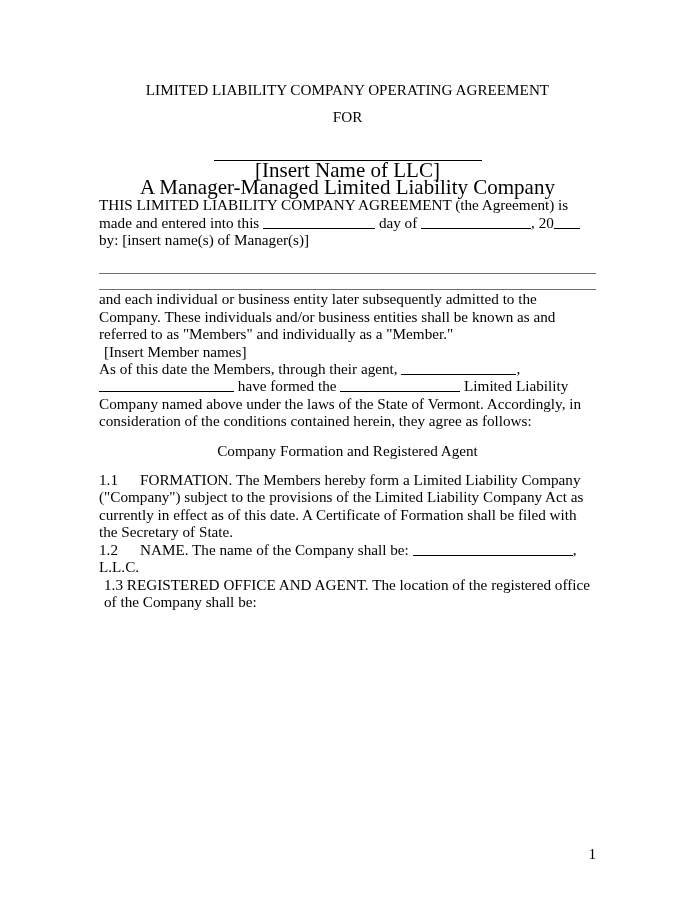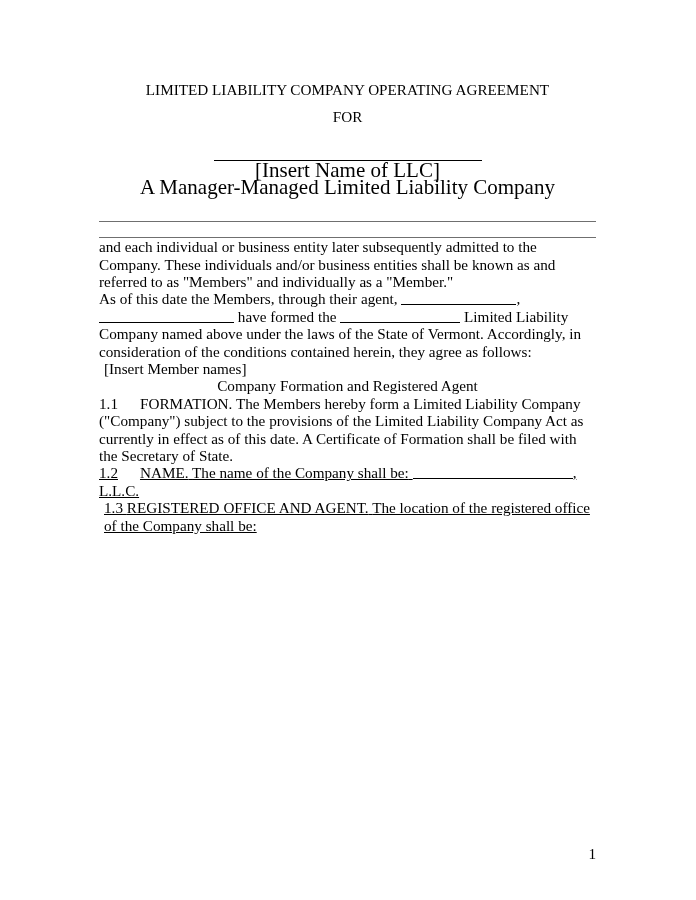--- a/index.html
+++ b/index.html
@@ -134,6 +134,13 @@
       <div class="name-line-2">A Manager-Managed Limited Liability Company</div>
     </div>
 
+    <p class="body-par par-gap-xl"><span>THIS LIMITED LIABILITY COMPANY AGREEMENT (the Agreement) is made and</span>
+      <span>entered into this</span>
+      <span class="fill-blank fb-date"></span>
+      <span>day of</span>
+      <span class="fill-blank fb-month"></span><span>, 20</span><span class="fill-blank fb-year"></span>
+      <span>by: [insert</span>
+      <span>name(s) of Manager(s)]</span></p>
 
     <div class="blank-rules">
       <div class="blank-rule"></div>

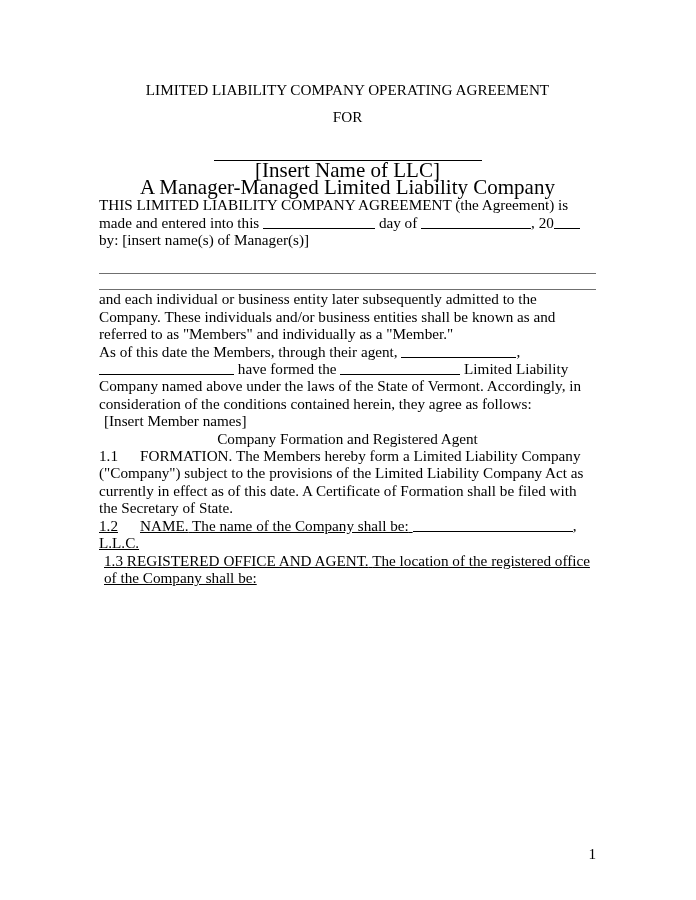--- a/index.html
+++ b/index.html
@@ -149,6 +149,8 @@
 
     <p class="body-par par-gap-xl">and each individual or business entity later subsequently admitted to the Company. These individuals and/or business entities shall be known as and referred to as "Members" and individually as a "Member."</p>
 
+    <p class="body-par par-gap-xxl indent-sm">[Insert Member names]</p>
+
     <p class="body-par par-gap-lg"><span>As of this date the Members, through their agent,</span>
       <span class="fill-blank fb-agent"></span><span>,</span><br>
       <span class="fill-blank fb-formed-left"></span>
@@ -156,8 +158,6 @@
       <span class="fill-blank fb-formed-right"></span>
       <span>Limited Liability</span>
       <span>Company named above under the laws of the State of Vermont. Accordingly, in consideration of the conditions contained herein, they agree as follows:</span></p>
-
-    <p class="body-par par-gap-xxl indent-sm">[Insert Member names]</p>
 
     <p class="article-subheading">Company Formation and Registered Agent</p>
 

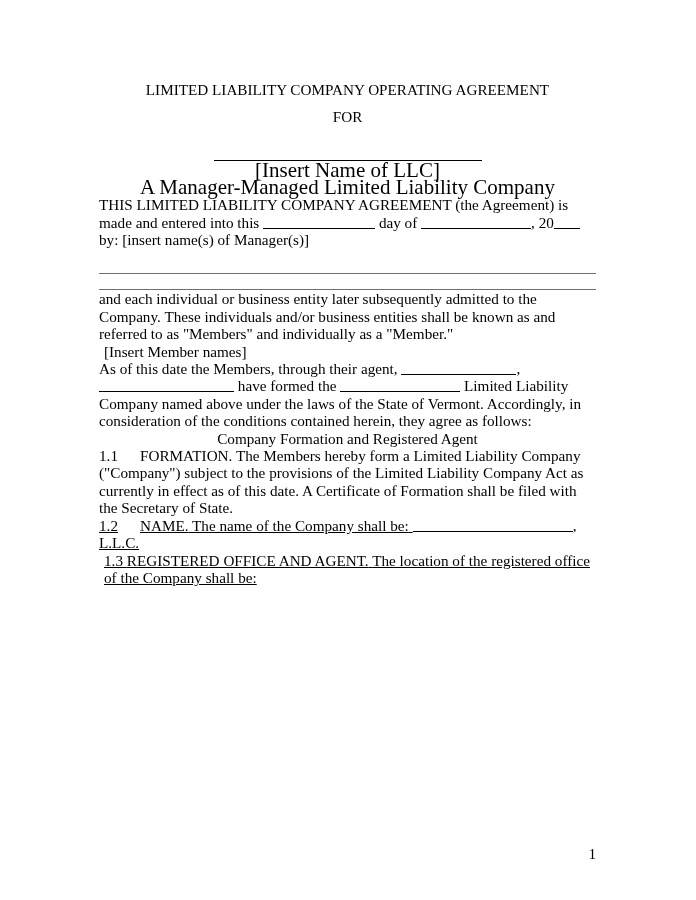--- a/index.html
+++ b/index.html
@@ -88,7 +88,7 @@
   .article-subheading {
     font-size: 15.2px;
     line-height: 17.4px;
-    margin: 0;
+    margin: 12px;
   }
   .clause-num-gap {
     display: inline-block;

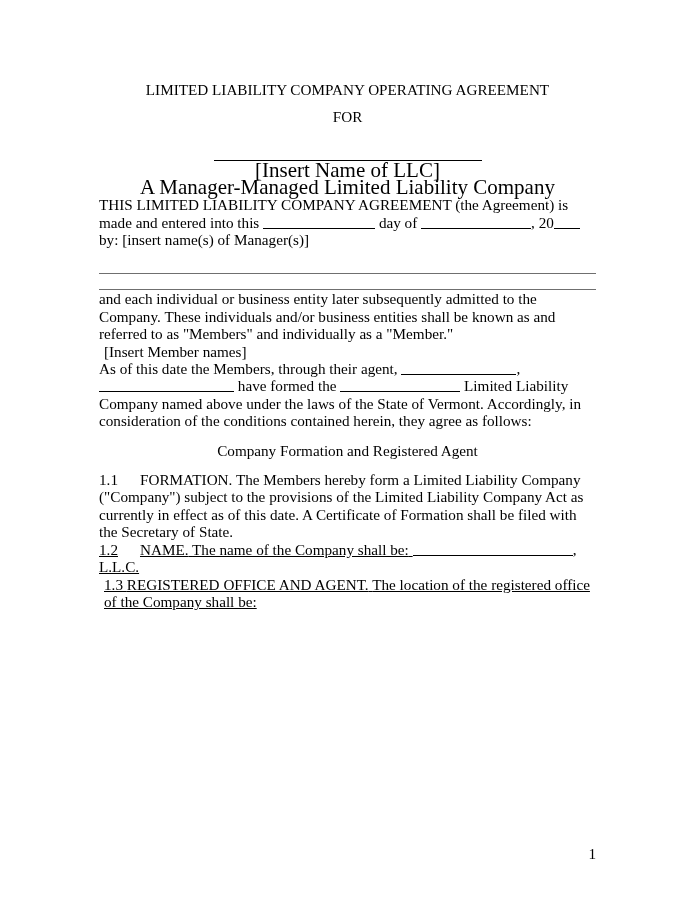--- a/index.html
+++ b/index.html
@@ -66,7 +66,7 @@
     text-align: left;
   }
   .par-gap-lg { margin-top: 19px; }
-  .par-gap-md { margin-top: 17px; text-decoration: underline; }
+  .par-gap-md { margin-top: 17px; }
   .par-gap-xl { margin-top: 30px; }
   .par-gap-xxl { margin-top: 36px; }
 

